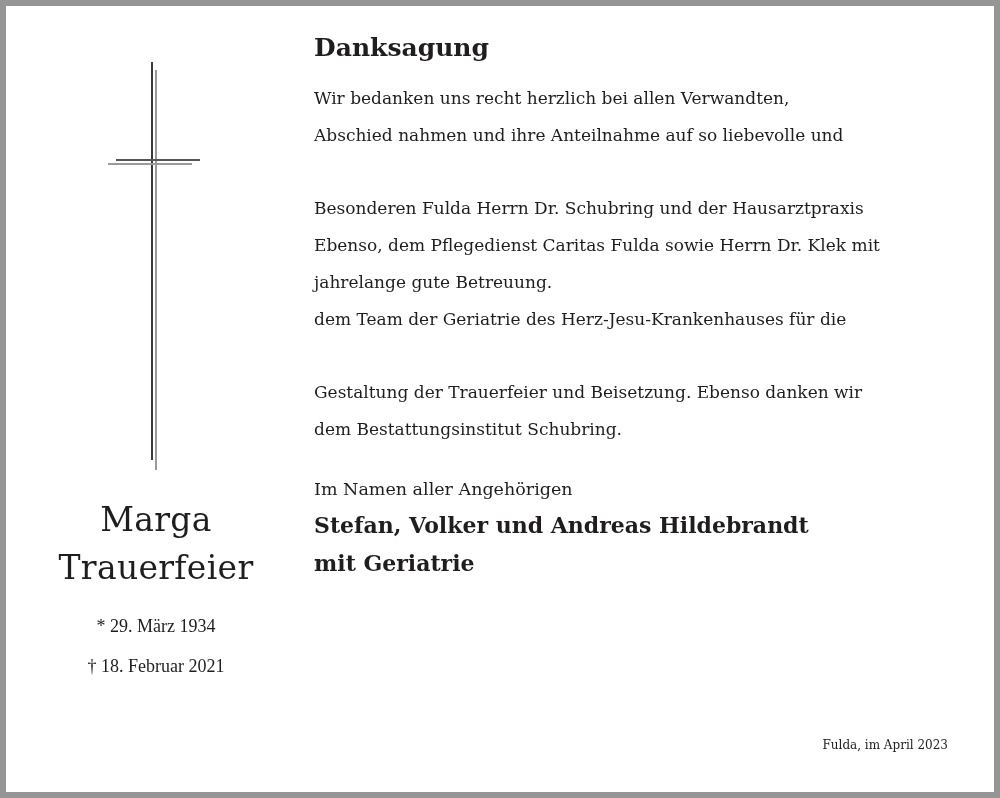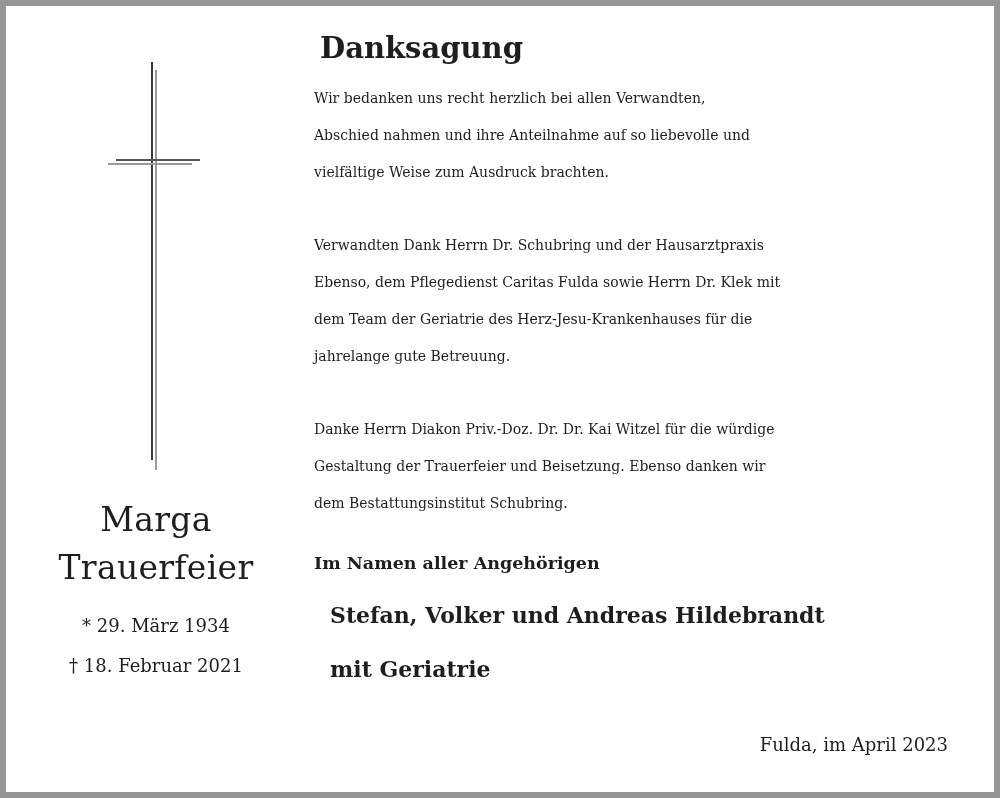--- a/index.html
+++ b/index.html
@@ -34,7 +34,7 @@
 
     .right-col { position: absolute; left: 308px; top: 22px; width: 670px; }
     .title {
-      font-weight: bold; font-size: 29px; line-height: 40px; margin: 0 0 12px 6px;
+      font-weight: bold; font-size: 25px; line-height: 40px; margin: 0 0 12px 0;
       color: #1f1d1d;
     }
     .para { font-size: 14px; line-height: 37px; margin: 1px 0 36px 0; white-space: nowrap; }

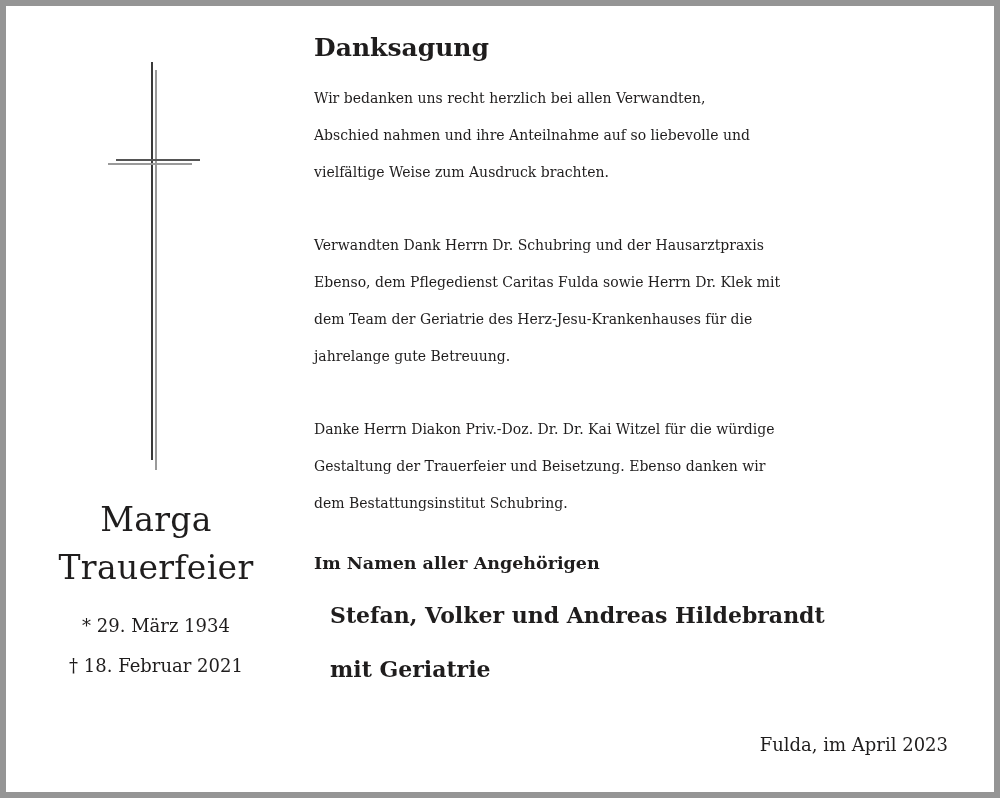--- a/index.html
+++ b/index.html
@@ -37,7 +37,7 @@
       font-weight: bold; font-size: 25px; line-height: 40px; margin: 0 0 12px 0;
       color: #1f1d1d;
     }
-    .para { font-size: 14px; line-height: 37px; margin: 1px 0 36px 0; white-space: nowrap; }
+    .para { font-size: 17px; line-height: 37px; margin: 1px 0 36px 0; white-space: nowrap; }
     .para .line { display: block; }
     .signoff { font-size: 17.5px; line-height: 34px; margin: -12px 0 0 0; font-weight: bold; }
     .family { font-weight: bold; font-size: 22px; line-height: 38px; margin: 16px; }

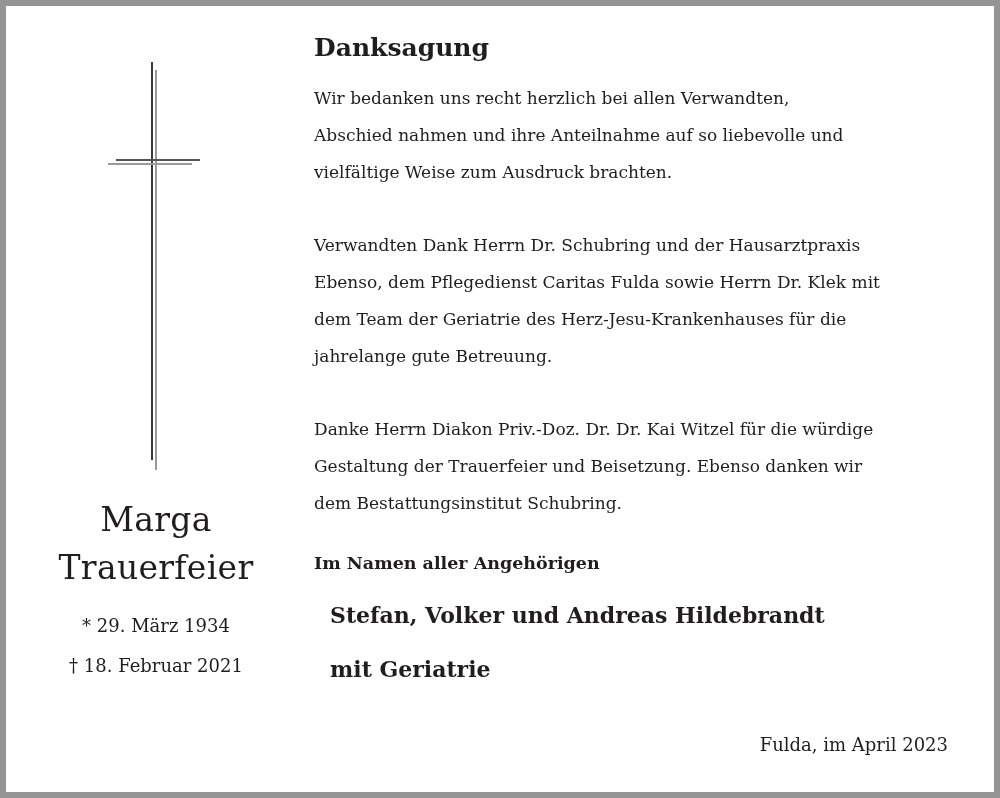--- a/index.html
+++ b/index.html
@@ -73,7 +73,6 @@
     <p class="para">
       <span class="line">Wir bedanken uns recht herzlich bei allen Verwandten,</span>
       <span class="line">Abschied nahmen und ihre Anteilnahme auf so liebevolle und</span>
-      <span class="line">vielfältige Weise zum Ausdruck brachten.</span>
     </p>
 
     <p class="para">

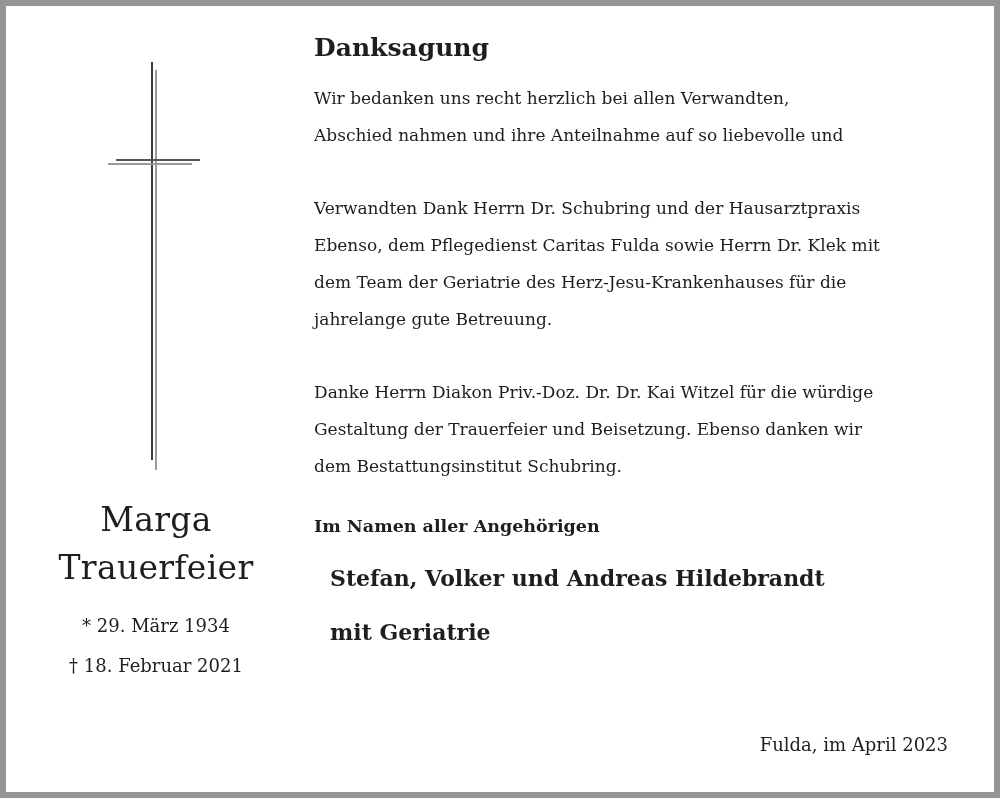--- a/index.html
+++ b/index.html
@@ -76,7 +76,7 @@
     </p>
 
     <p class="para">
-      <span class="line">Verwandten Dank Herrn Dr. Schubring und der Hausarztpraxis</span>
+      <span class="line">Besonderen Fulda Herrn Dr. Schubring und der Hausarztpraxis</span>
       <span class="line">Ebenso, dem Pflegedienst Caritas Fulda sowie Herrn Dr. Klek mit</span>
       <span class="line">dem Team der Geriatrie des Herz-Jesu-Krankenhauses für die</span>
       <span class="line">jahrelange gute Betreuung.</span>

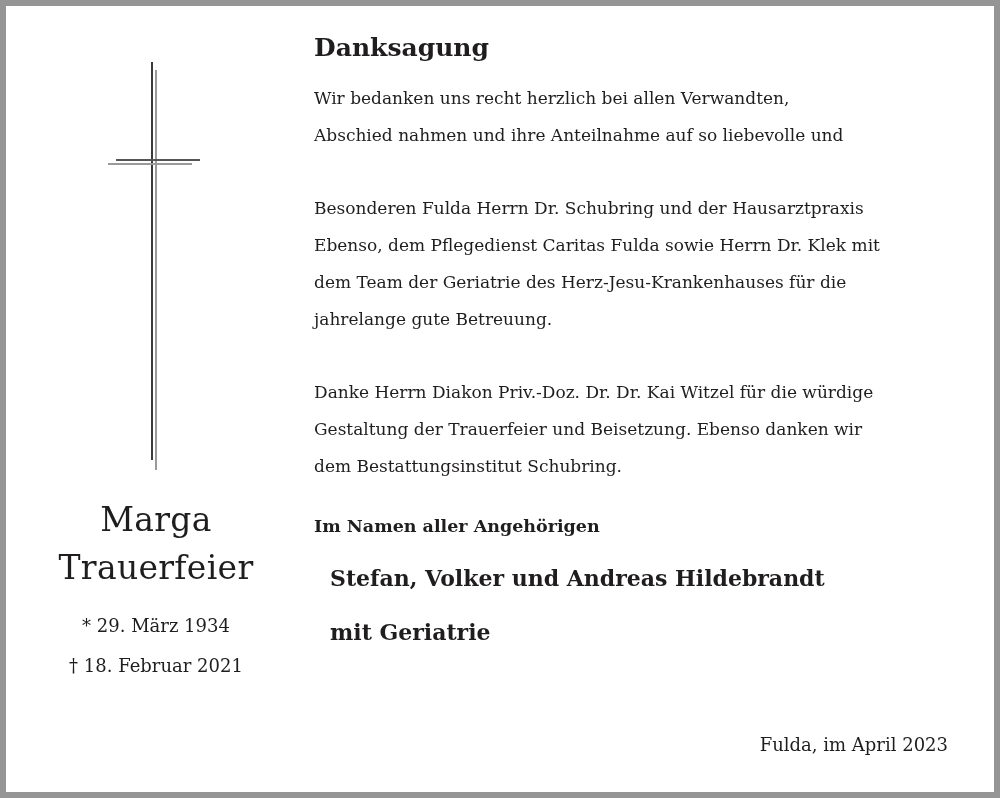--- a/index.html
+++ b/index.html
@@ -78,8 +78,8 @@
     <p class="para">
       <span class="line">Besonderen Fulda Herrn Dr. Schubring und der Hausarztpraxis</span>
       <span class="line">Ebenso, dem Pflegedienst Caritas Fulda sowie Herrn Dr. Klek mit</span>
+      <span class="line">jahrelange gute Betreuung.</span>
       <span class="line">dem Team der Geriatrie des Herz-Jesu-Krankenhauses für die</span>
-      <span class="line">jahrelange gute Betreuung.</span>
     </p>
 
     <p class="para">

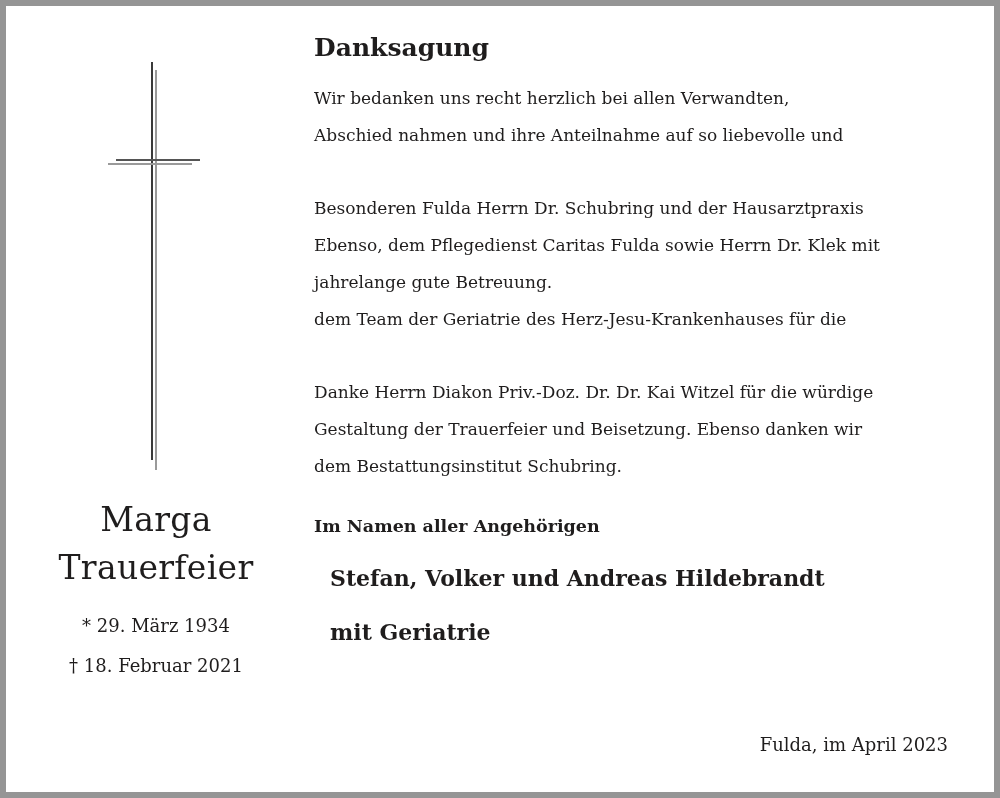--- a/index.html
+++ b/index.html
@@ -83,7 +83,6 @@
     </p>
 
     <p class="para">
-      <span class="line">Danke Herrn Diakon Priv.-Doz. Dr. Dr. Kai Witzel für die würdige</span>
       <span class="line">Gestaltung der Trauerfeier und Beisetzung. Ebenso danken wir</span>
       <span class="line">dem Bestattungsinstitut Schubring.</span>
     </p>

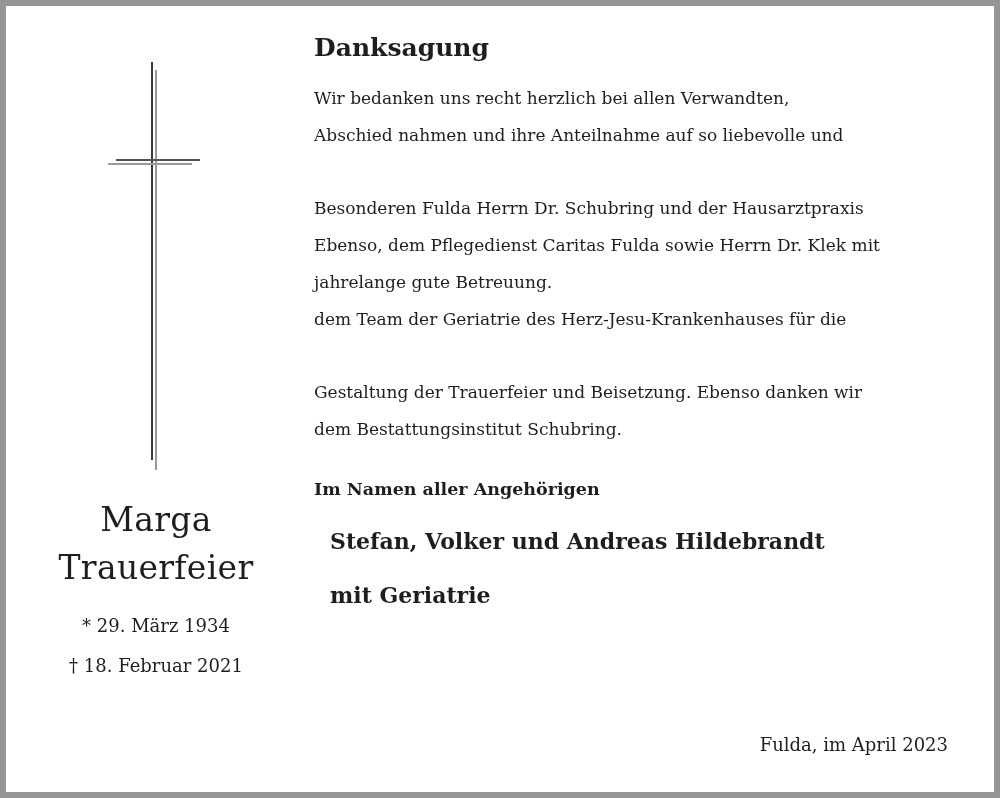--- a/index.html
+++ b/index.html
@@ -39,7 +39,7 @@
     }
     .para { font-size: 17px; line-height: 37px; margin: 1px 0 36px 0; white-space: nowrap; }
     .para .line { display: block; }
-    .signoff { font-size: 17.5px; line-height: 34px; margin: -12px 0 0 0; font-weight: bold; }
+    .signoff { font-size: 17.5px; line-height: 34px; margin: -12px 0 0 0; }
     .family { font-weight: bold; font-size: 22px; line-height: 38px; margin: 16px; }
     .place {
       position: absolute; right: 46px; top: 724px;

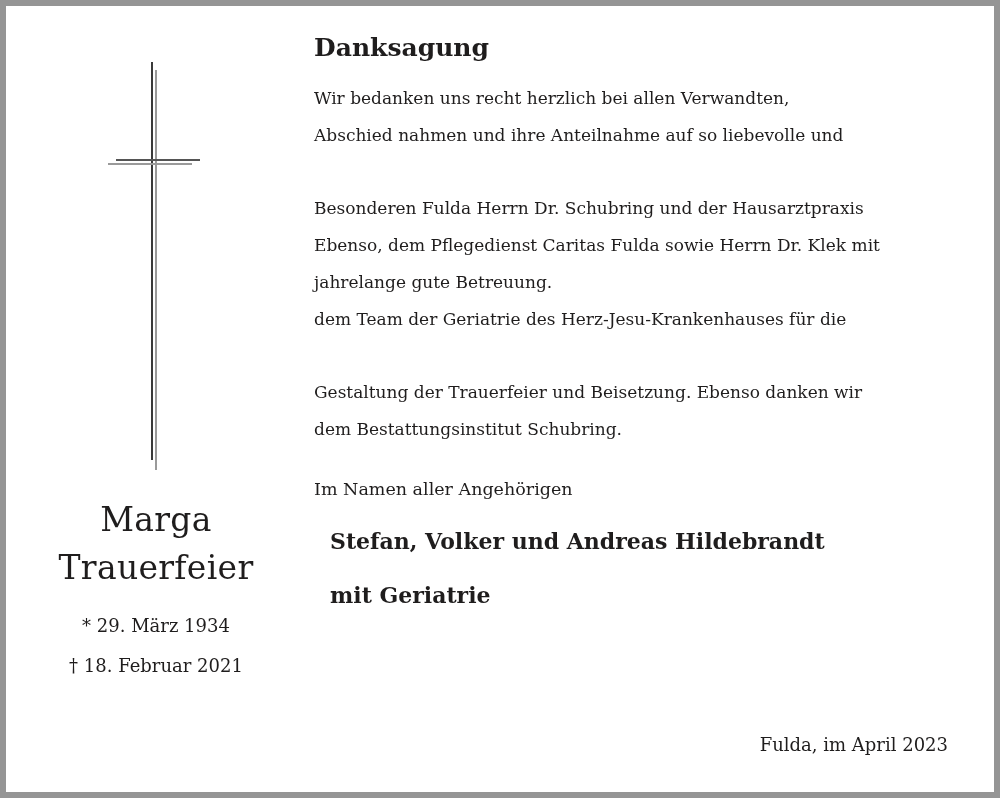--- a/index.html
+++ b/index.html
@@ -40,7 +40,7 @@
     .para { font-size: 17px; line-height: 37px; margin: 1px 0 36px 0; white-space: nowrap; }
     .para .line { display: block; }
     .signoff { font-size: 17.5px; line-height: 34px; margin: -12px 0 0 0; }
-    .family { font-weight: bold; font-size: 22px; line-height: 38px; margin: 16px; }
+    .family { font-weight: bold; font-size: 22px; line-height: 38px; margin: 0; }
     .place {
       position: absolute; right: 46px; top: 724px;
       font-size: 18px; line-height: 30px;

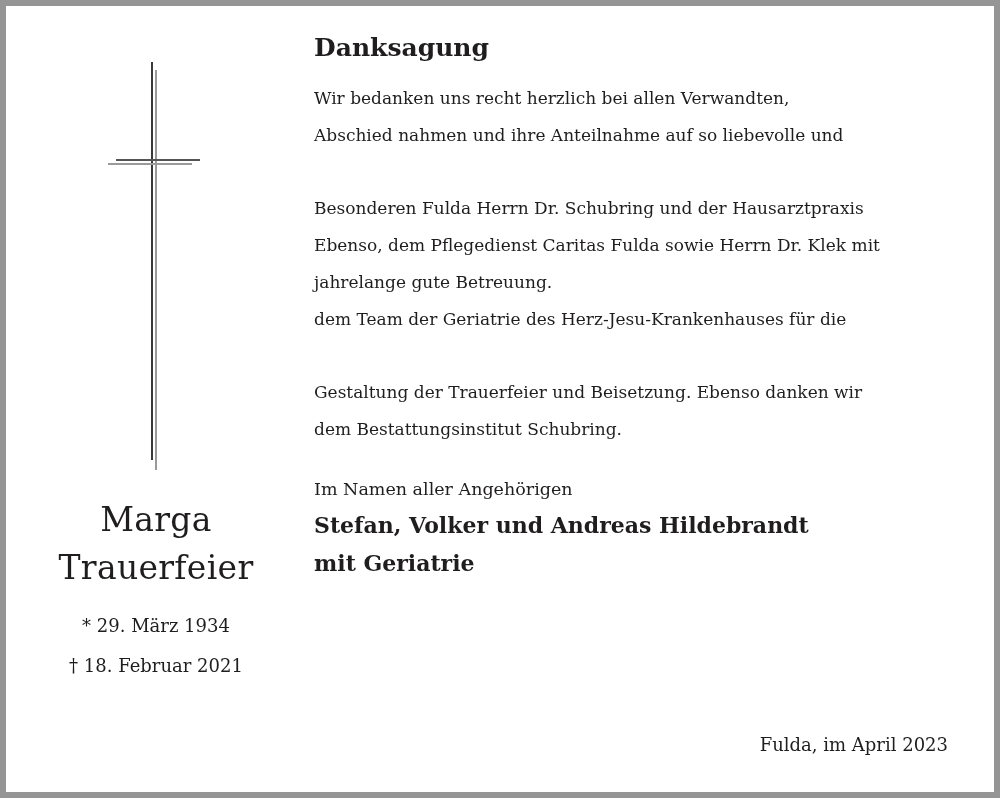--- a/index.html
+++ b/index.html
@@ -30,7 +30,7 @@
       font-size: 33px; line-height: 48px; color: #1f1d1d;
       letter-spacing: 0.3px;
     }
-    .dates { margin-top: 14px; font-size: 18px; line-height: 40px; color: #1f1d1d; }
+    .dates { margin-top: 14px; font-size: 18px; line-height: 40px; color: #1f1d1d; font-family: Liberation Serif, serif; }
 
     .right-col { position: absolute; left: 308px; top: 22px; width: 670px; }
     .title {

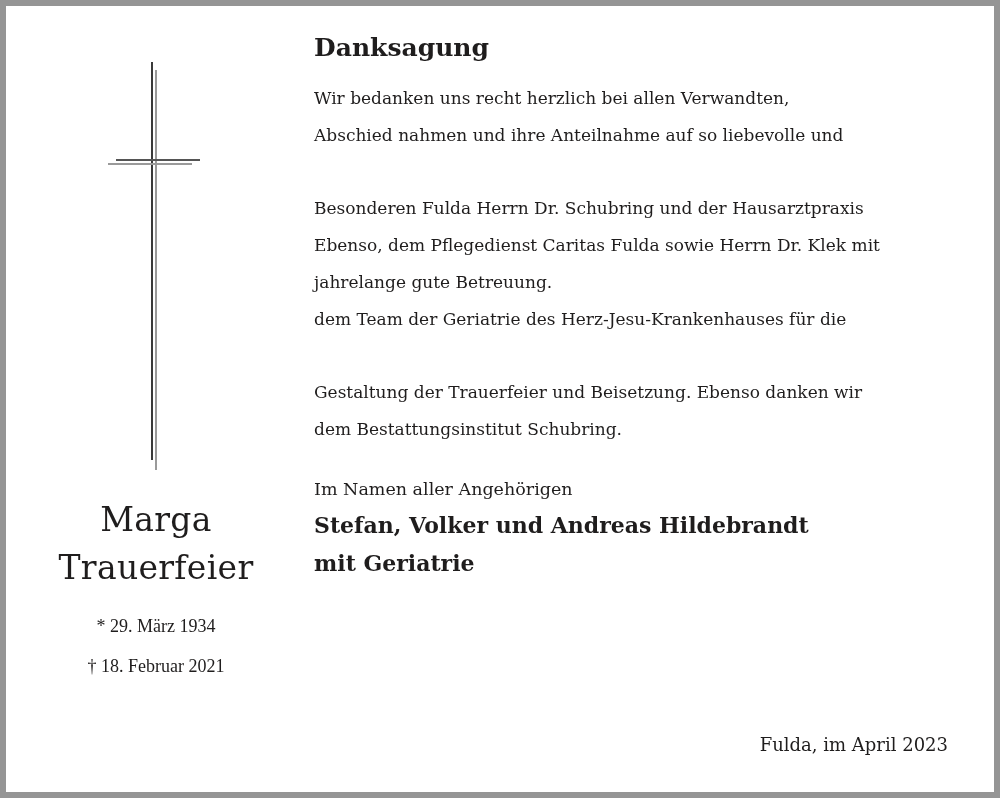--- a/index.html
+++ b/index.html
@@ -43,7 +43,7 @@
     .family { font-weight: bold; font-size: 22px; line-height: 38px; margin: 0; }
     .place {
       position: absolute; right: 46px; top: 724px;
-      font-size: 18px; line-height: 30px;
+      font-size: 12px; line-height: 30px;
     }
   </style>
 </head>

